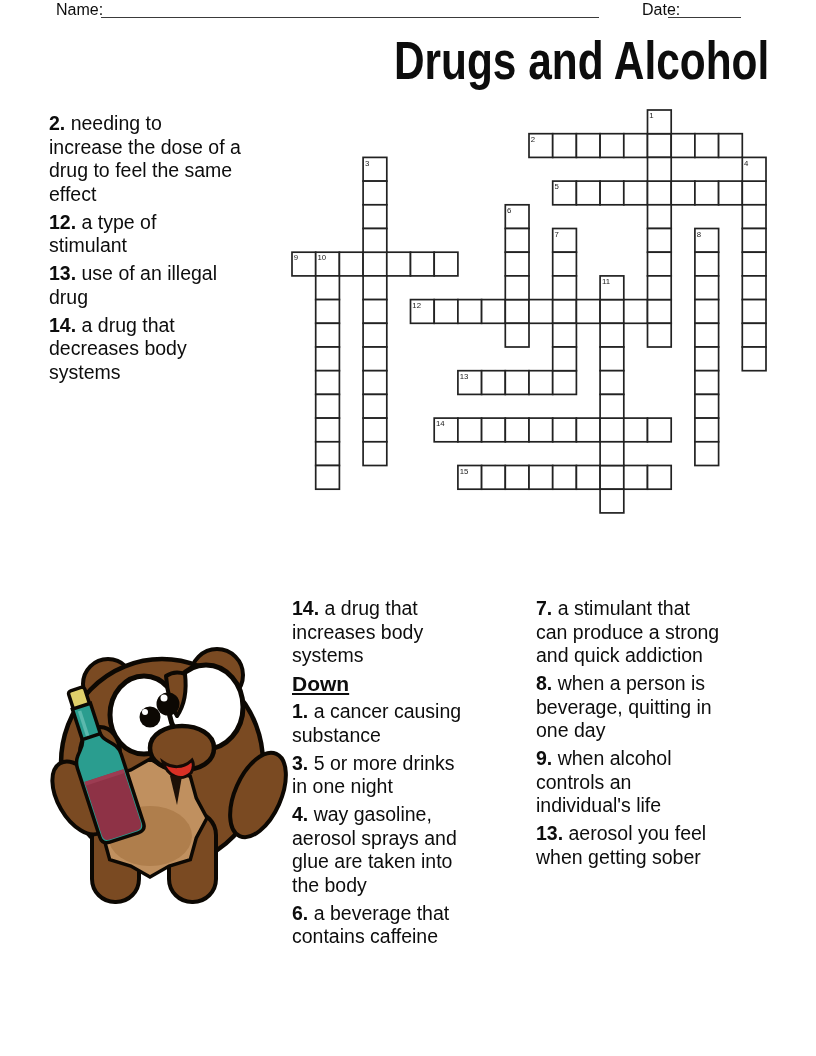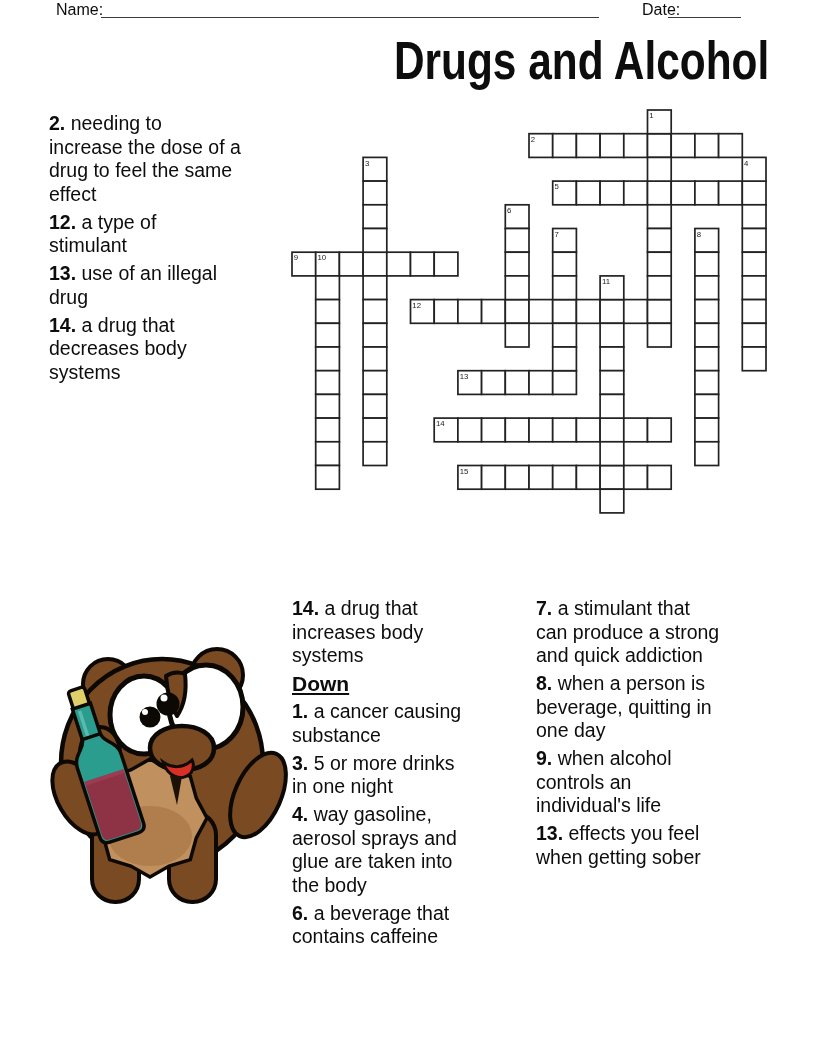--- a/index.html
+++ b/index.html
@@ -92,7 +92,7 @@
       <p class="clue"><b>9.</b><span class="txt"> when alcohol
 controls an
 individual's life</span></p>
-      <p class="clue"><b>13.</b><span class="txt"> effects you feel
+      <p class="clue"><b>13.</b><span class="txt"> aerosol you feel
 when getting sober</span></p>
     </div>
 </div>

